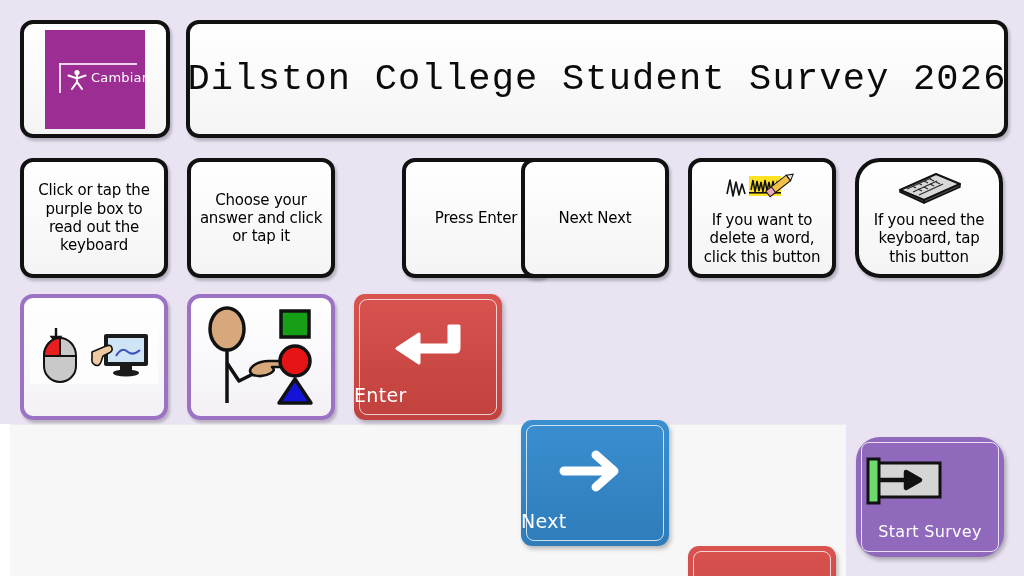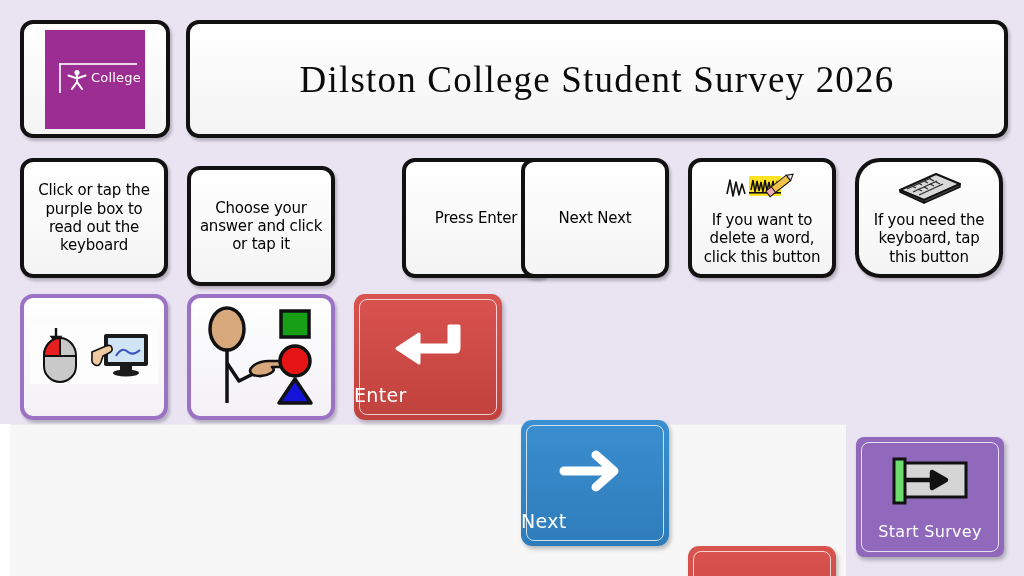--- a/index.html
+++ b/index.html
@@ -200,7 +200,7 @@
           <circle cx="11" cy="5.5" r="2.6" fill="#ffffff"></circle>
           <path d="M11 8.2 L11 15 M11 15 L6 22 M11 15 L16 22 M2.5 8.5 L11 11.5 L19.5 8.5" stroke="#ffffff" stroke-width="2.1" fill="none" stroke-linecap="round"></path>
         </svg>
-        <div class="logo-word">College</div>
+        <div class="logo-word">Cambian</div>
       </div>
     </div>
   </div>

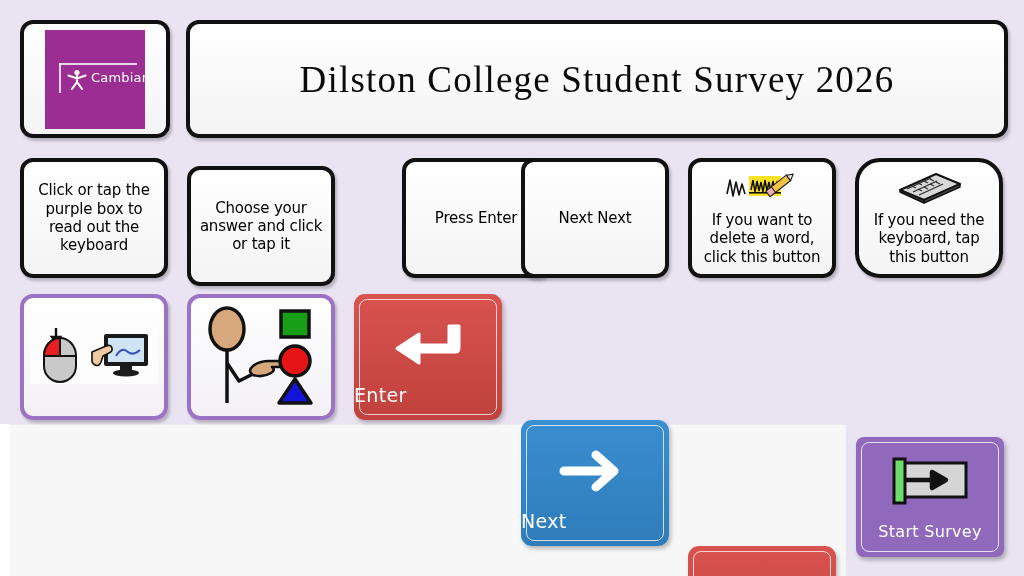--- a/index.html
+++ b/index.html
@@ -95,7 +95,7 @@
     justify-content: center;
   }
   #title-text {
-    font-family: Liberation Serif, serif;
+    font-family: Liberation Mono, monospace;
     font-size: 37px;
     letter-spacing: 1.2px;
     color: #0b0b0b;

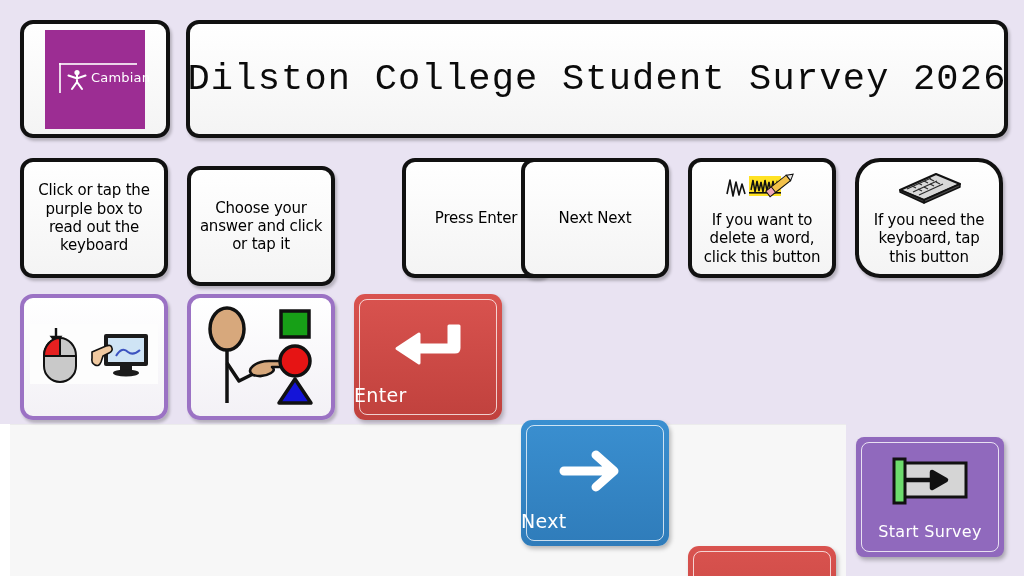--- a/index.html
+++ b/index.html
@@ -105,7 +105,7 @@
   
   .instr { top: 158px; height: 120px; width: 148px; }
   #instr-0 { left: 20px; }
-  #instr-1 { left: 187px; margin-top: 8px; }
+  #instr-1 { left: 187px; }
   #instr-2 { left: 354px; margin-left: 48px; }
   #instr-3 { left: 521px; }
   #instr-4 { left: 688px; }

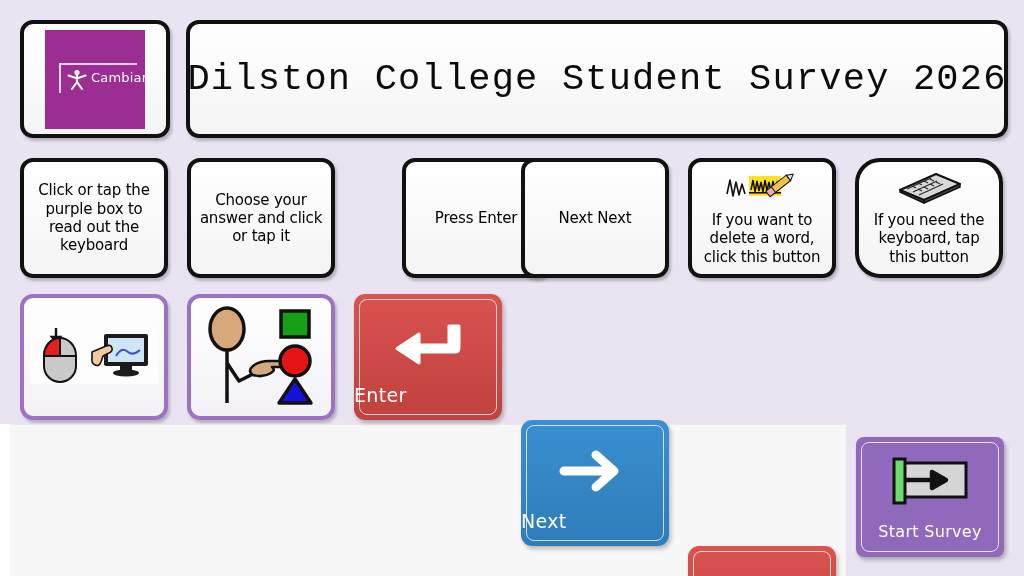--- a/index.html
+++ b/index.html
@@ -163,10 +163,10 @@
     position: absolute;
     left: 856px; top: 437px; width: 148px; height: 120px;
     background: #9069bd;
-    border-radius: 8px;
+    border-radius: 24px;
     box-shadow: 2px 3px 4px rgba(0,0,0,0.28);
     display: flex; flex-direction: column;
-    align-items: center; justify-content: flex-start;
+    justify-content: flex-start;
     padding-top: 16px;
   }
   #start-survey::after {

